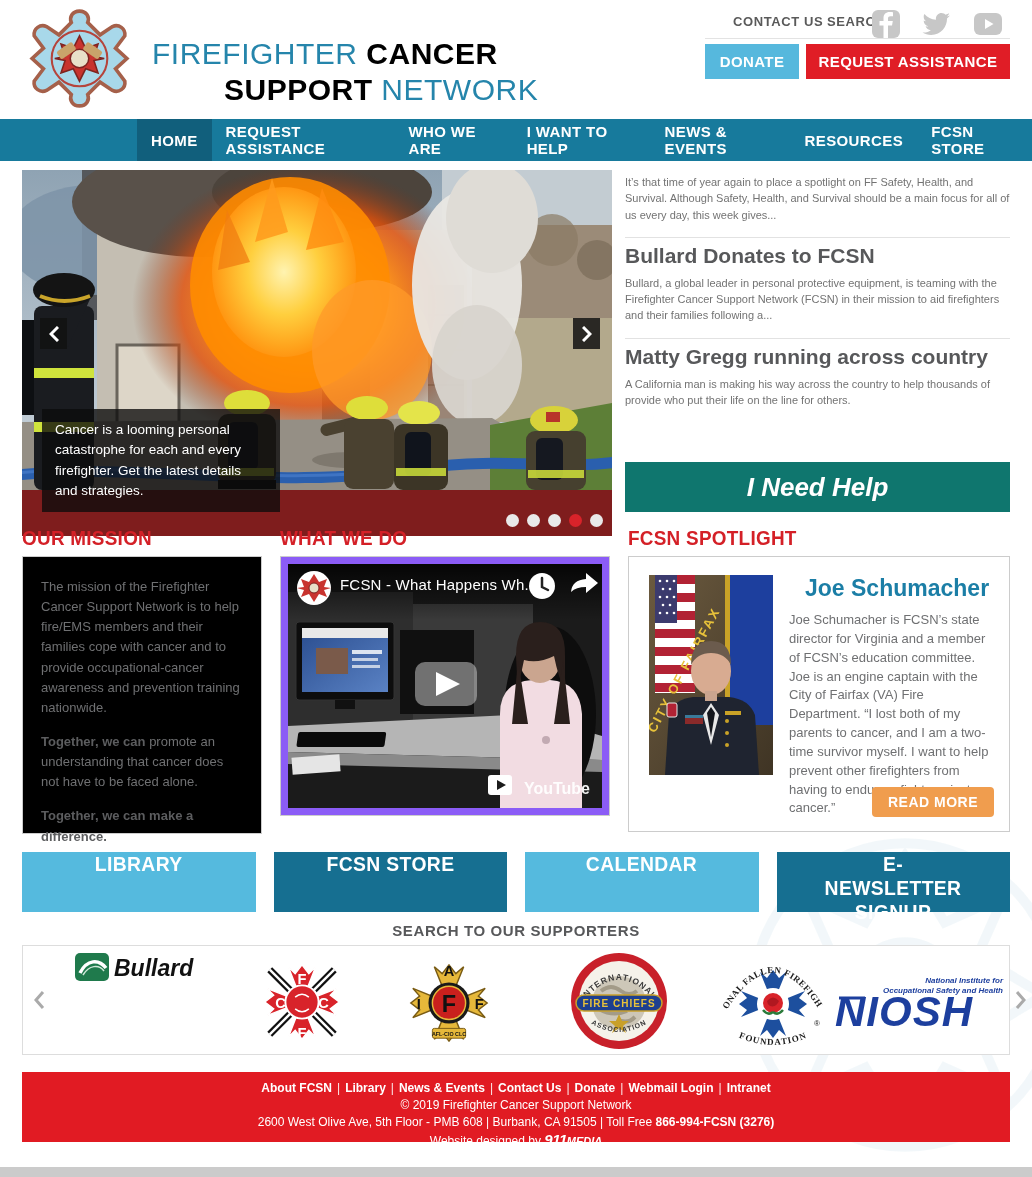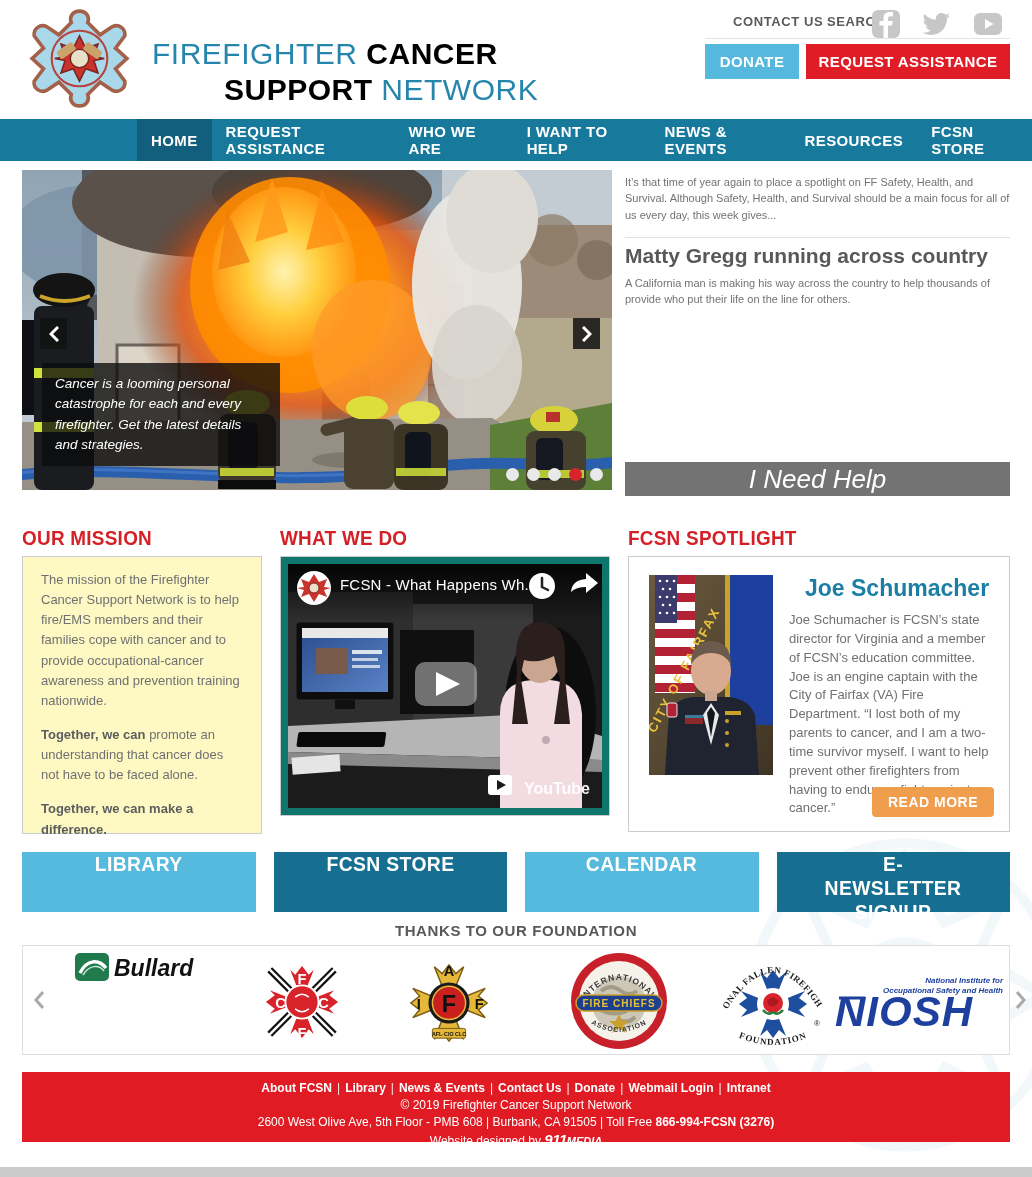--- a/index.html
+++ b/index.html
@@ -260,6 +260,10 @@
   <div class="news-col">
     <div class="news-item">
       <p>It’s that time of year again to place a spotlight on FF Safety, Health, and Survival. Although Safety, Health, and Survival should be a main focus for all of us every day, this week gives...</p>
+    </div>
+    <div class="news-item">
+      <h3>Bullard Donates to FCSN</h3>
+      <p>Bullard, a global leader in personal protective equipment, is teaming with the Firefighter Cancer Support Network (FCSN) in their mission to aid firefighters and their families following a...</p>
     </div>
     <div class="news-item">
       <h3>Matty Gregg running across country</h3>

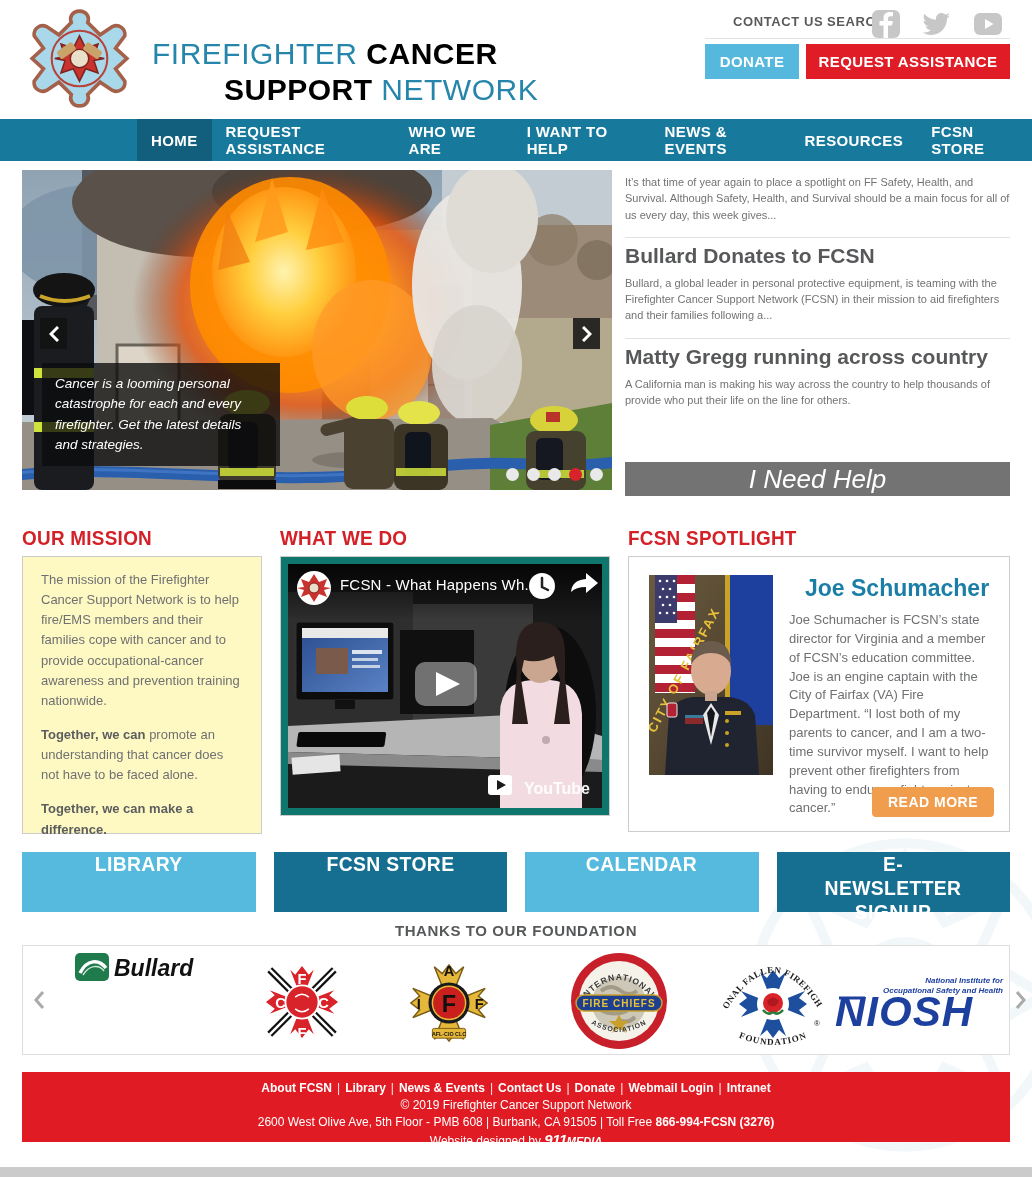--- a/index.html
+++ b/index.html
@@ -30,7 +30,7 @@
   .nav a.active { background:#115f7c; }
 
   
-  .hero { position:absolute; left:22px; top:170px; width:590px; height:320px; overflow:hidden; background:#404040;font-style:italic; }
+  .hero { position:absolute; left:22px; top:170px; width:590px; height:366px; overflow:hidden; background:#7f1d1d; }
   .hero-caption { position:absolute; left:20px; bottom:24px; width:238px; background:rgba(12,12,12,.78); color:#fff; font-size:13.5px; line-height:1.5; padding:11px 13px; }
   .hero-arrow { position:absolute; top:148px; width:27px; height:31px; background:rgba(18,18,18,.85); color:#fff; display:flex; align-items:center; justify-content:center; font-size:15px; cursor:pointer; }
   .hero-arrow.left { left:18px; }

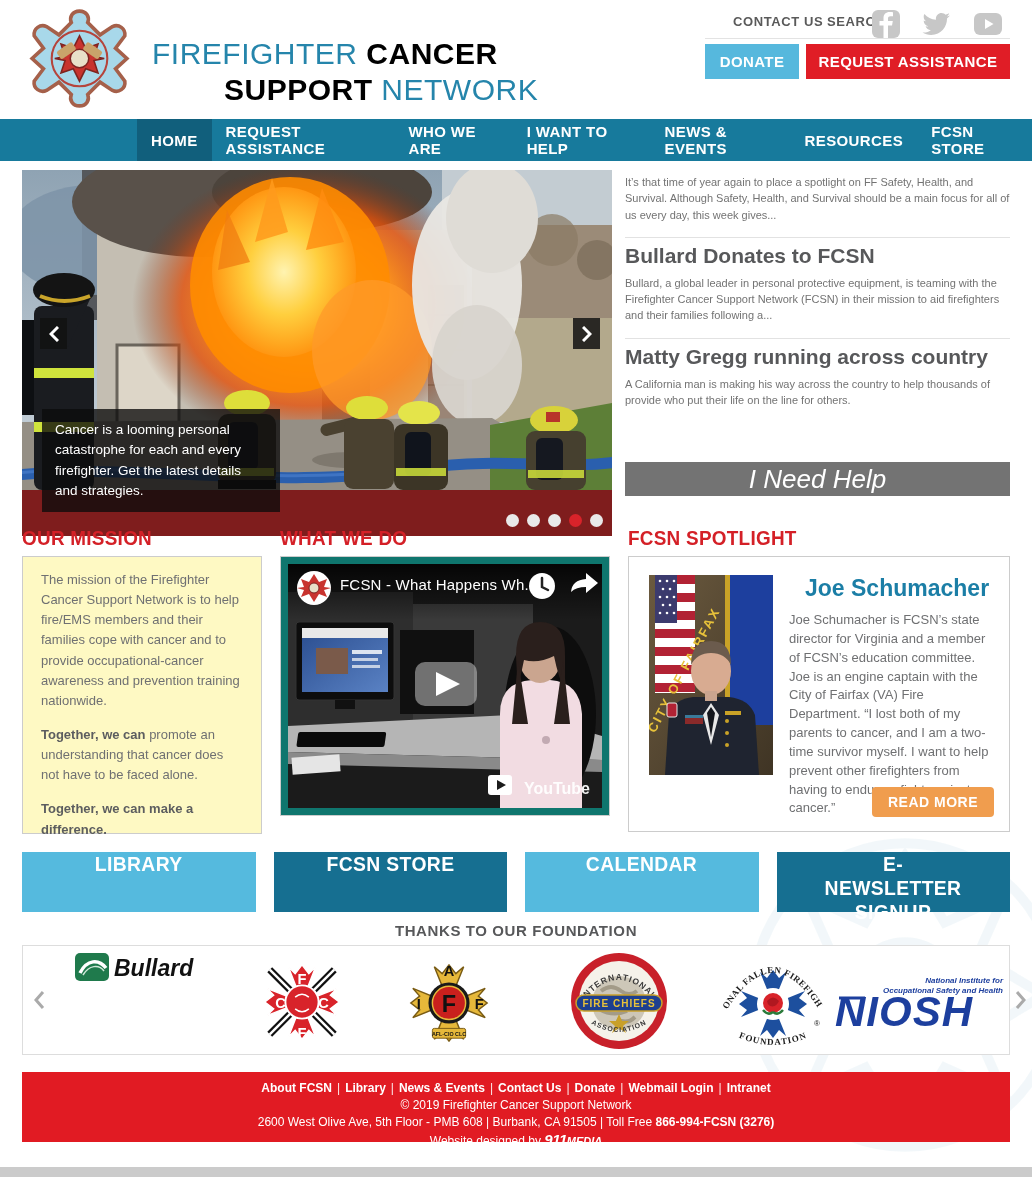--- a/index.html
+++ b/index.html
@@ -45,7 +45,7 @@
   .news-item:last-child { border-bottom:none; }
   .news-item h3 { font-size:21px; font-weight:700; color:#57585a; margin-bottom:7px; cursor:pointer; }
   .news-item p { font-size:11px; color:#737373; line-height:1.48; }
-  .need-help { position:absolute; left:625px; top:462px; width:385px; height:34px; background:#737373; color:#fff; display:flex; align-items:center; justify-content:center; font-size:26px; font-weight:400; font-style:italic; cursor:pointer; }
+  .need-help { position:absolute; left:625px; top:462px; width:385px; height:50px; background:#0f766e; color:#fff; display:flex; align-items:center; justify-content:center; font-size:26px; font-weight:700; font-style:italic; cursor:pointer; }
 
   
   .sec-h { position:absolute; top:526px; color:#d42027; font-size:21px; font-weight:700; letter-spacing:.3px; transform:scaleX(.9); transform-origin:left center; white-space:nowrap; }

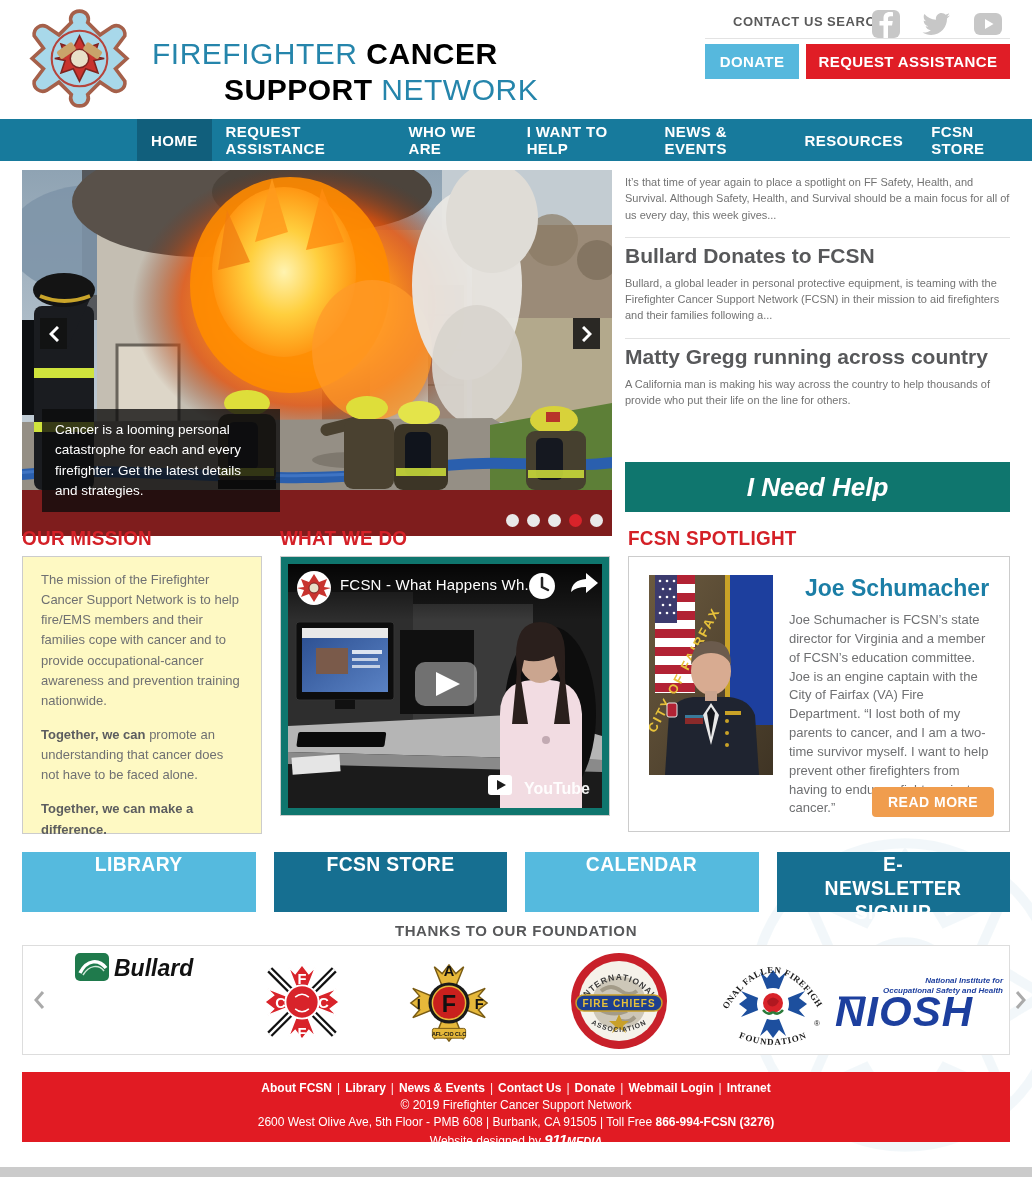--- a/index.html
+++ b/index.html
@@ -52,7 +52,7 @@
   .sec-h.m { left:22px; } .sec-h.w { left:280px; } .sec-h.s { left:628px; }
 
   
-  .col-mission { position:absolute; left:22px; top:556px; width:240px; height:278px; border:1px solid #ccc; background:#fef9c3; padding:13px 18px; }
+  .col-mission { position:absolute; left:22px; top:556px; width:240px; height:278px; border:1px solid #ccc; background:#000000; padding:20px 18px; }
   .col-mission p { font-size:13px; color:#6f7072; line-height:1.55; margin-bottom:14px; }
   .col-mission strong { color:#5c5d5f; }
 

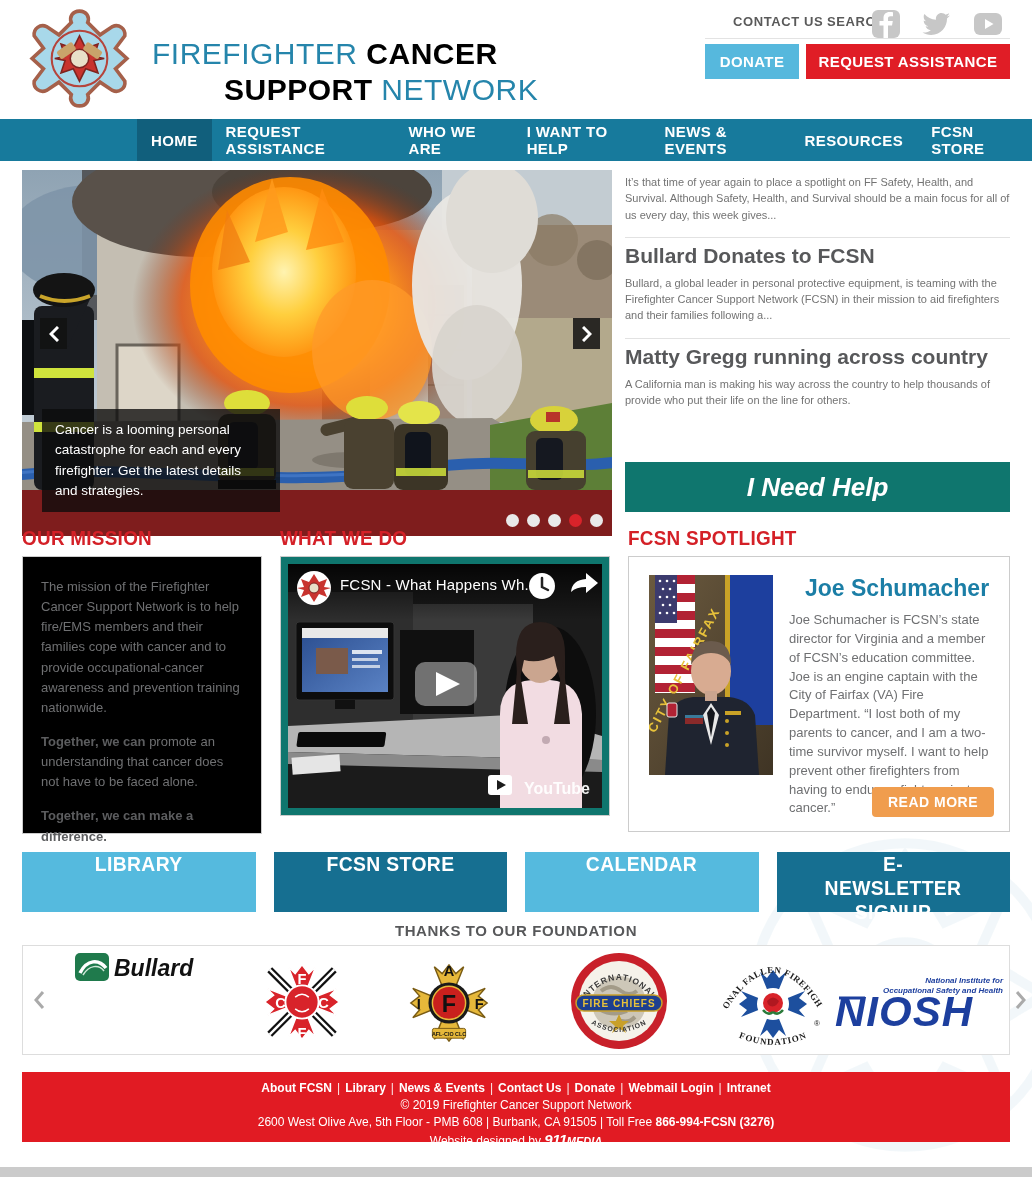--- a/index.html
+++ b/index.html
@@ -57,7 +57,7 @@
   .col-mission strong { color:#5c5d5f; }
 
   
-  .col-video { position:absolute; left:280px; top:556px; width:330px; height:260px; border:1px solid #ccc; background:#0f766e; padding:7px; }
+  .col-video { position:absolute; left:280px; top:556px; width:330px; height:260px; border:1px solid #ccc; background:#8b5cf6; padding:7px; }
   .video-frame { position:relative; width:314px; height:244px; background:#111; overflow:hidden; cursor:pointer; }
   .video-title { position:absolute; left:52px; top:12px; color:#fff; font-size:15px; letter-spacing:.2px; }
   .yt-logo { position:absolute; right:12px; bottom:10px; display:flex; align-items:center; gap:5px; color:#fff; font-weight:700; font-size:16px; opacity:.95; }

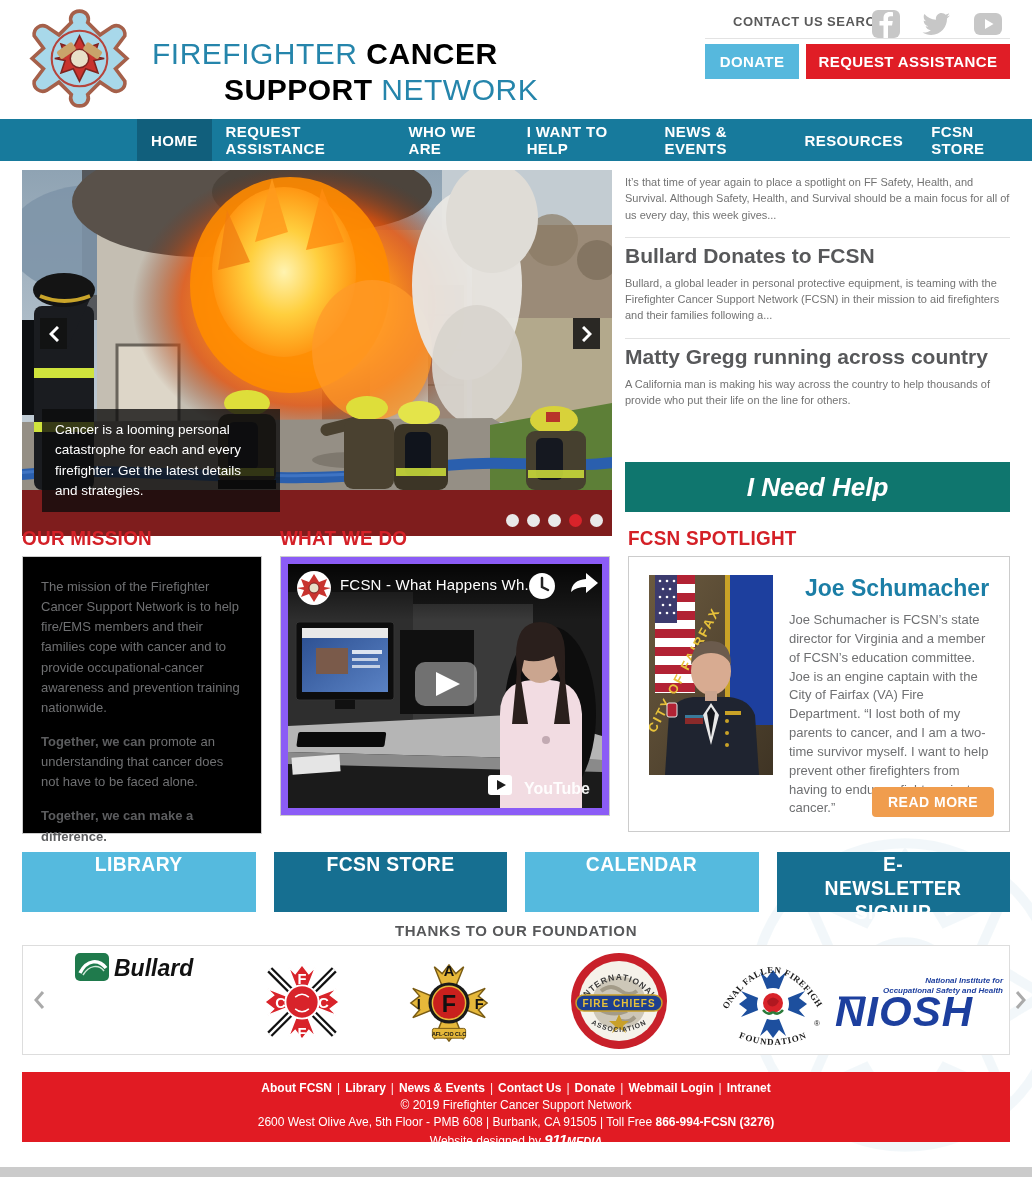--- a/index.html
+++ b/index.html
@@ -411,7 +411,7 @@
       </div>
   </div>
 
-  <div class="sup-head">THANKS TO OUR FOUNDATION</div>
+  <div class="sup-head">SEARCH TO OUR SUPPORTERS</div>
   <div class="supporters">
     <div class="sup-arrow left">
       <svg width="12" height="20" viewBox="0 0 12 20">

